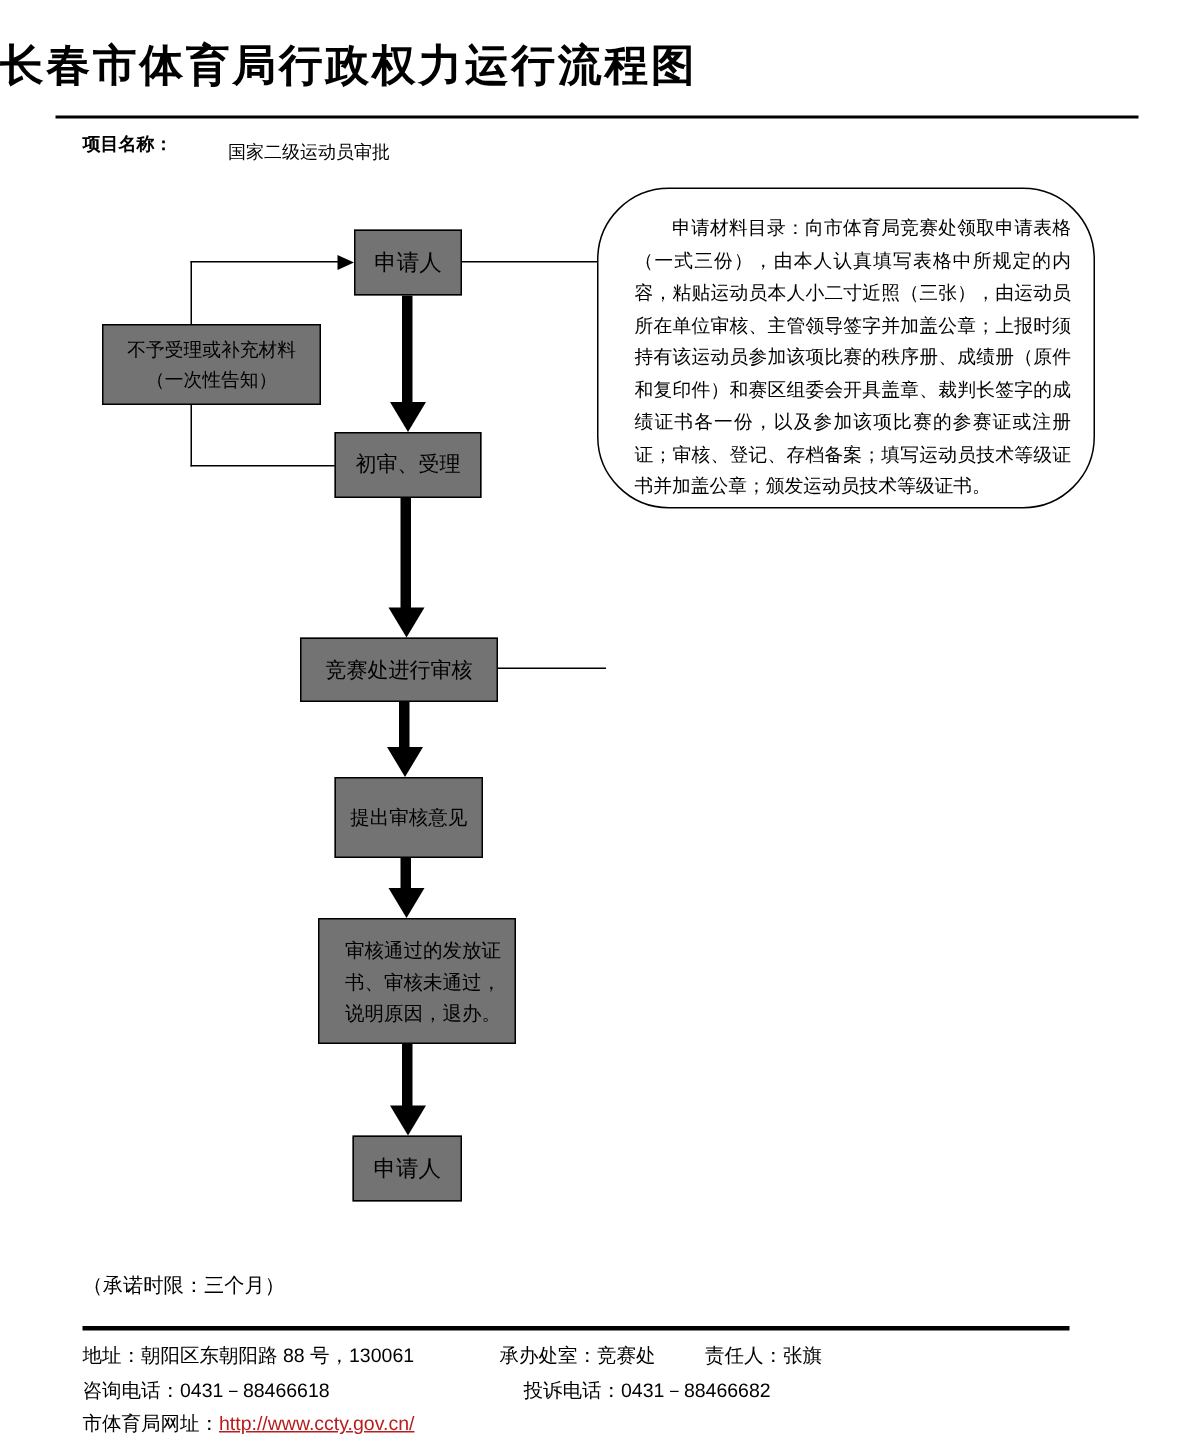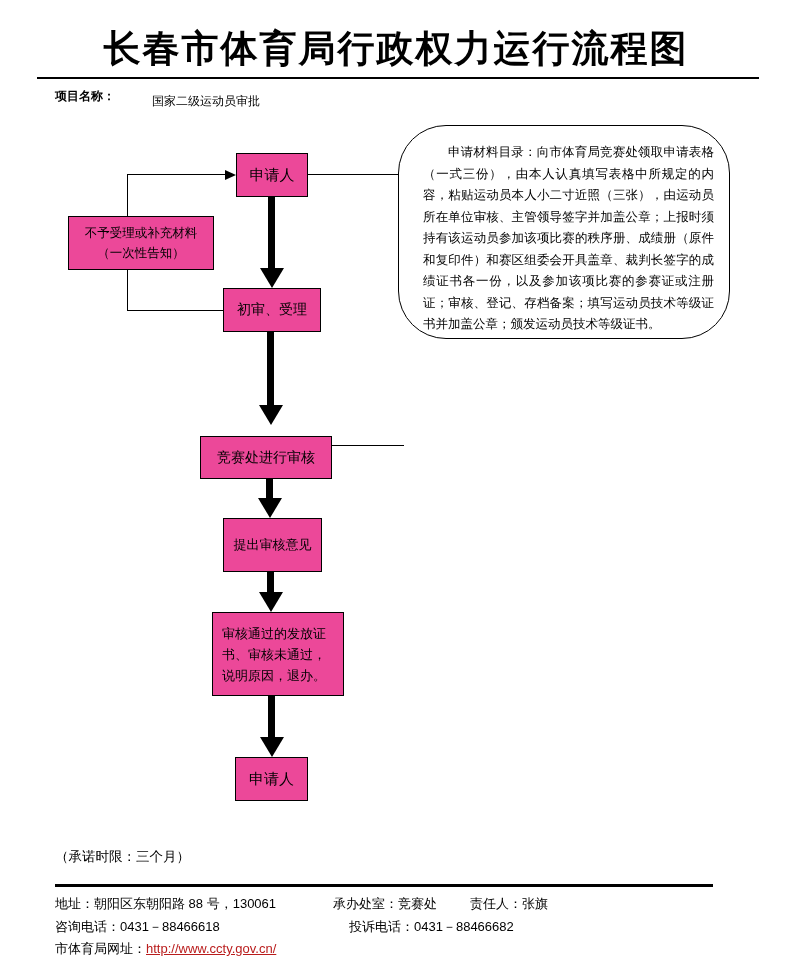--- a/index.html
+++ b/index.html
@@ -10,7 +10,7 @@
   }
   .abs{position:absolute;}
   
-  .title{left:0;top:24px;width:100%;text-align:center;font-size:37px;font-weight:bold;letter-spacing:2px;}
+  .title{left:0;top:24px;width:100%;font-size:29px;font-weight:bold;letter-spacing:2px;}
   .title-rule{left:37px;top:77px;width:722px;height:2px;background:#000;}
   .project-label{left:55px;top:88px;font-size:12px;font-weight:bold;}
   .project-value{left:152px;top:93px;font-size:12px;}

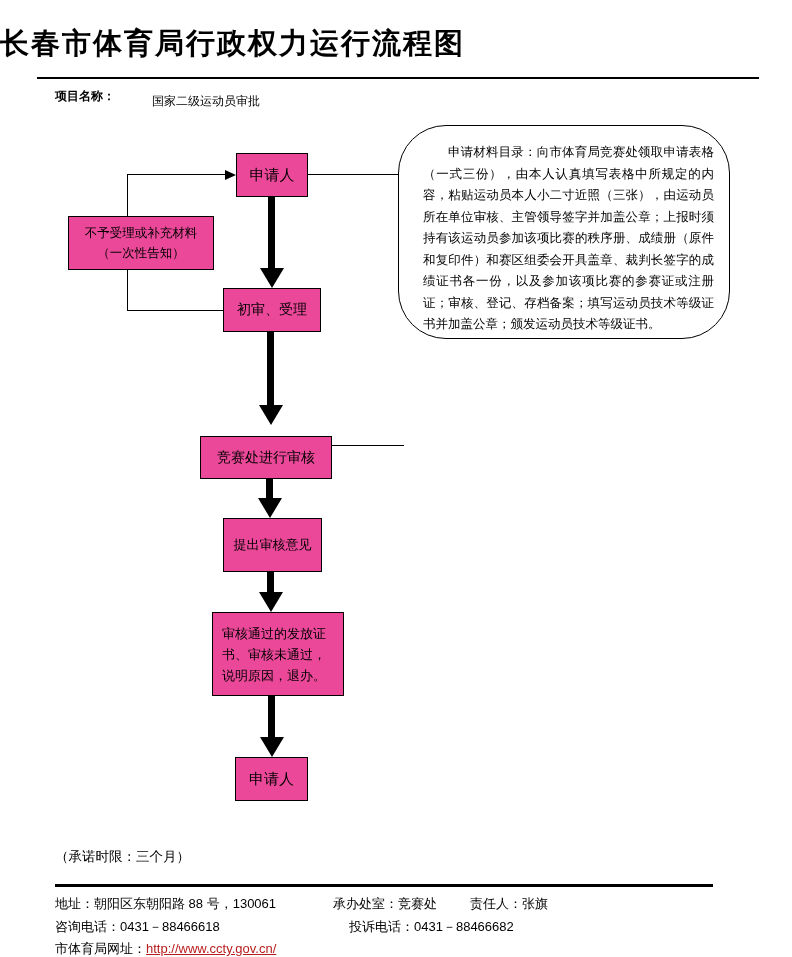--- a/index.html
+++ b/index.html
@@ -16,7 +16,7 @@
   .project-value{left:152px;top:93px;font-size:12px;}
   
   .fbox{
-    background:#ec4899;border:1.5px solid #000;border-radius:0;
+    background:#737373;border:1.5px solid #000;border-radius:0;
     display:flex;align-items:center;justify-content:center;
     font-size:14px;z-index:2;box-sizing:border-box;text-align:center;
   }

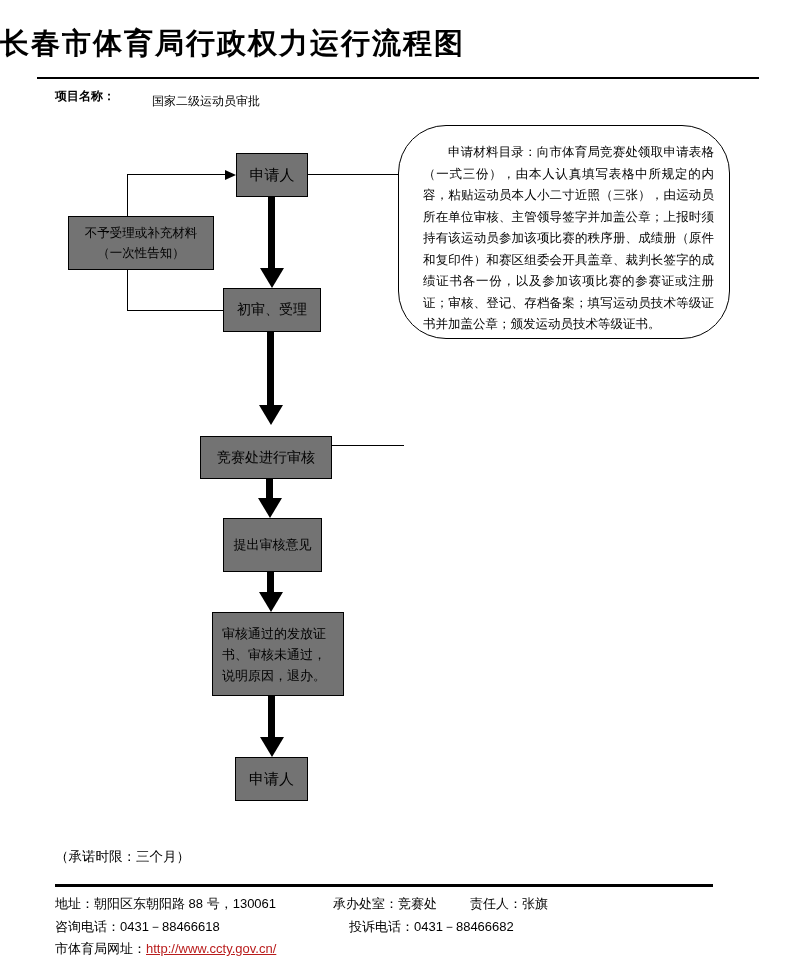--- a/index.html
+++ b/index.html
@@ -88,7 +88,7 @@
 
   <div class="abs fbox" style="left:223px;top:288px;width:98px;height:44px;">初审、受理</div>
 
-  <div class="abs fbox" style="left:200px;top:425px;width:132px;height:43px;margin-top:11px;">竞赛处进行审核</div>
+  <div class="abs fbox" style="left:200px;top:425px;width:132px;height:43px;">竞赛处进行审核</div>
 
   <div class="abs fbox" style="left:223px;top:518px;width:99px;height:54px;font-size:13px;">提出审核意见</div>
 

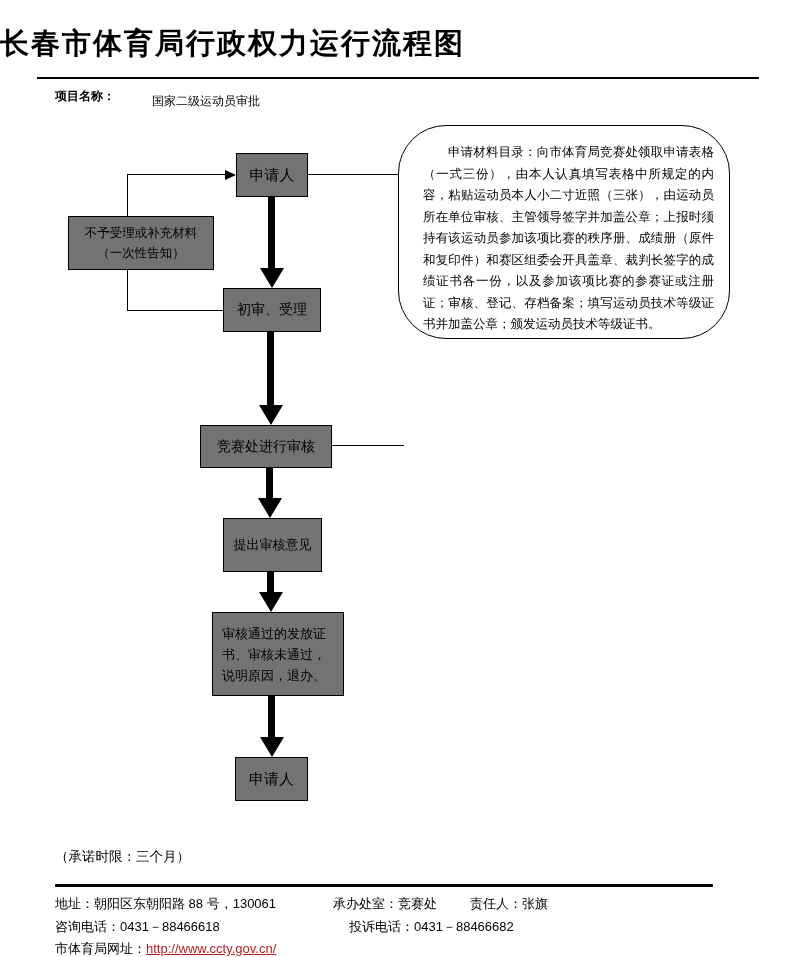--- a/index.html
+++ b/index.html
@@ -92,7 +92,7 @@
 
   <div class="abs fbox" style="left:223px;top:518px;width:99px;height:54px;font-size:13px;">提出审核意见</div>
 
-  <div class="abs fbox multiline" style="left:212px;top:612px;width:132px;height:84px;font-size:13px;line-height:21px;padding:6px 9px;text-align:left;">审核通过的发放证书、审核未通过，说明原因，退办。</div>
+  <div class="abs fbox multiline" style="left:212px;top:612px;width:132px;height:84px;font-size:13px;line-height:21px;padding:6px 9px;text-align:right;">审核通过的发放证书、审核未通过，说明原因，退办。</div>
 
   <div class="abs fbox" style="left:235px;top:757px;width:73px;height:44px;font-size:15px;">申请人</div>
 

